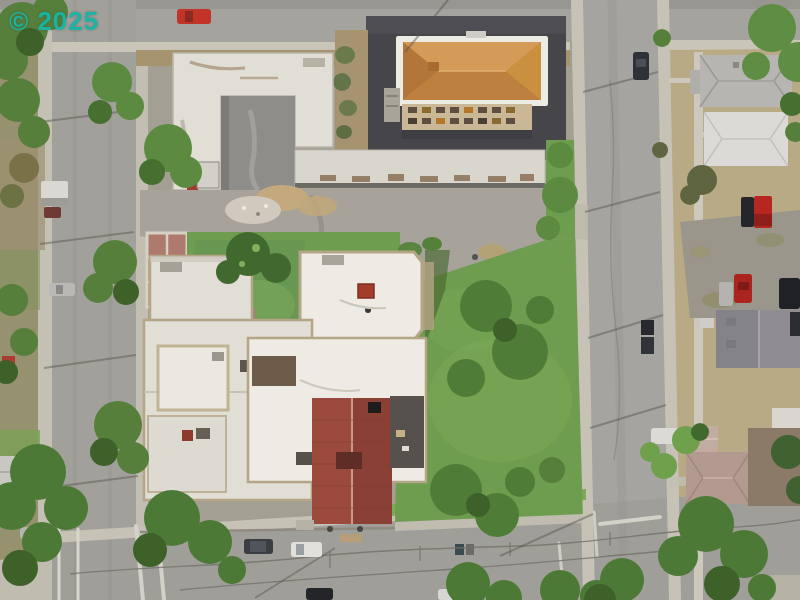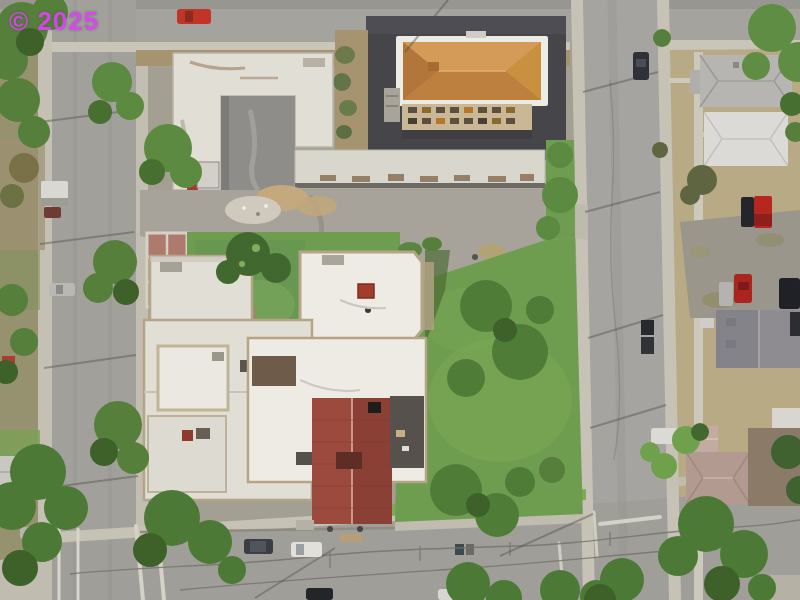--- a/index.html
+++ b/index.html
@@ -6,7 +6,7 @@
   .stage{position:relative;width:800px;height:600px;overflow:hidden;
          font-family:"Liberation Sans",sans-serif;}
   .stage svg{position:absolute;left:0;top:0;}
-  .watermark{position:absolute;left:9px;top:6px;color:#d946ef;opacity:.95;
+  .watermark{position:absolute;left:9px;top:6px;color:#14b8a6;opacity:.95;
              font-size:26px;font-weight:bold;letter-spacing:1px;
              text-shadow:0 0 3px rgba(60,60,60,.45);}
 </style>

